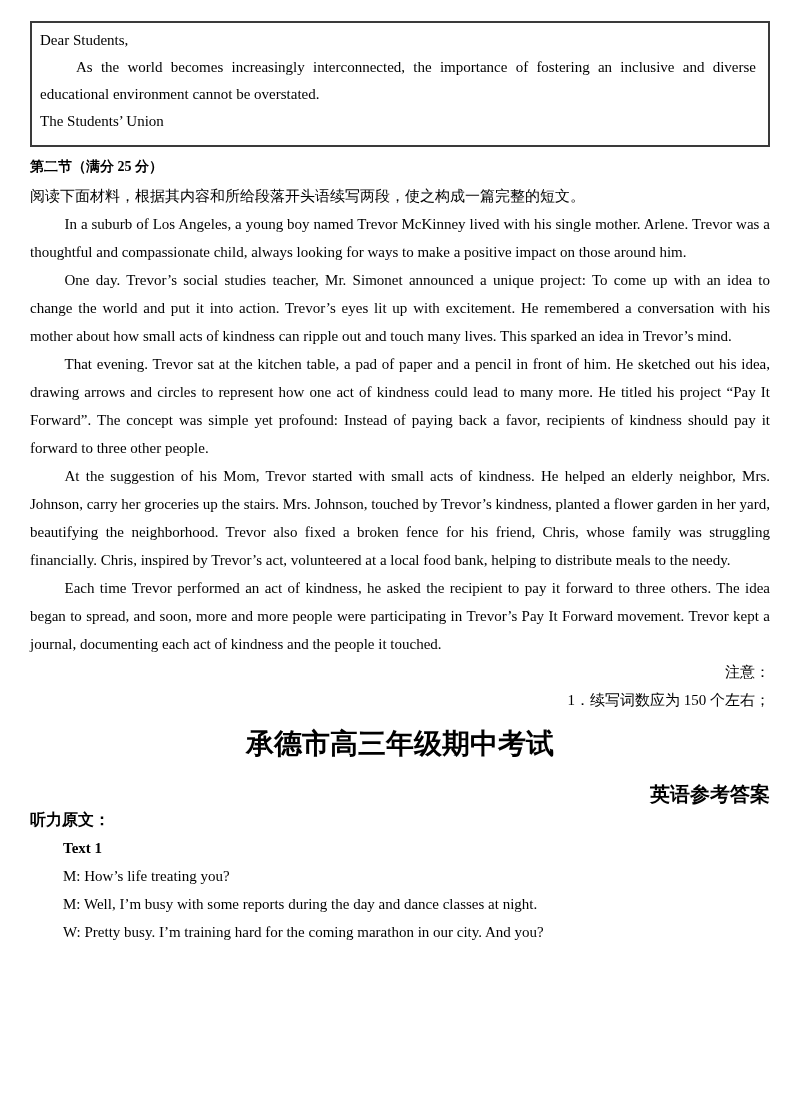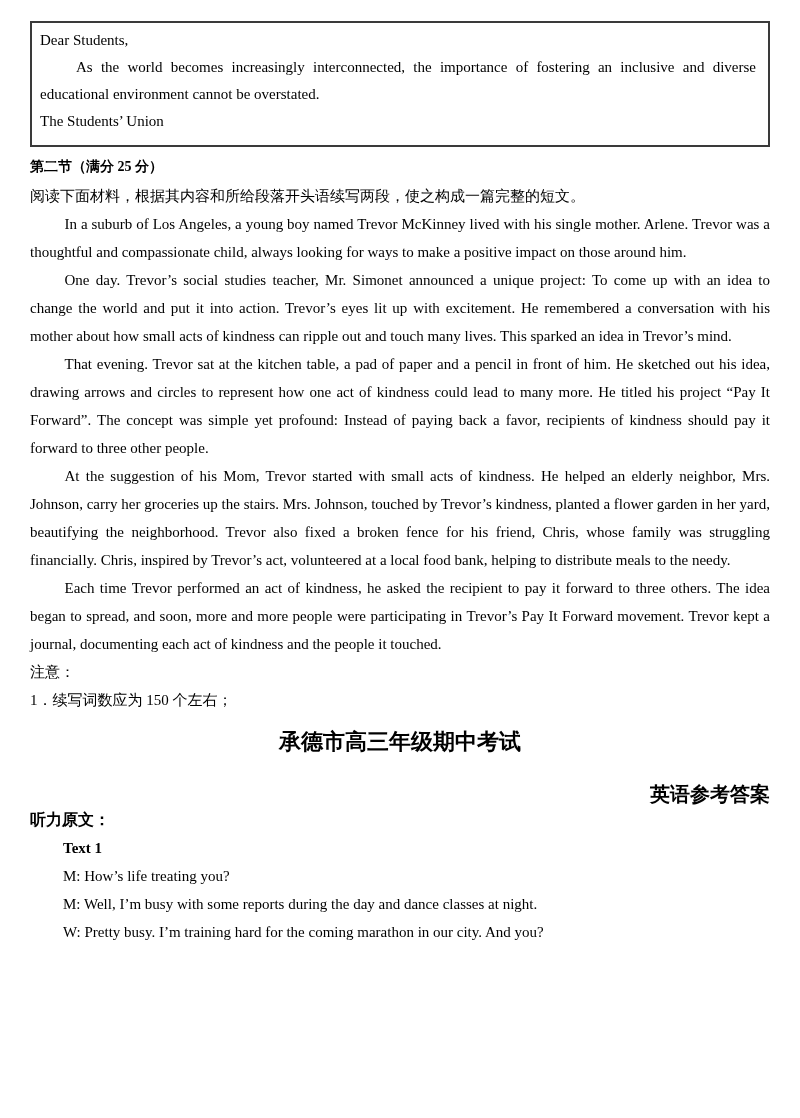--- a/index.html
+++ b/index.html
@@ -40,7 +40,7 @@
   }
 
   
-  .notes p { line-height: 28px; }
+  .notes p { line-height: 28px; text-align: right; }
 
   
   .answer-box {

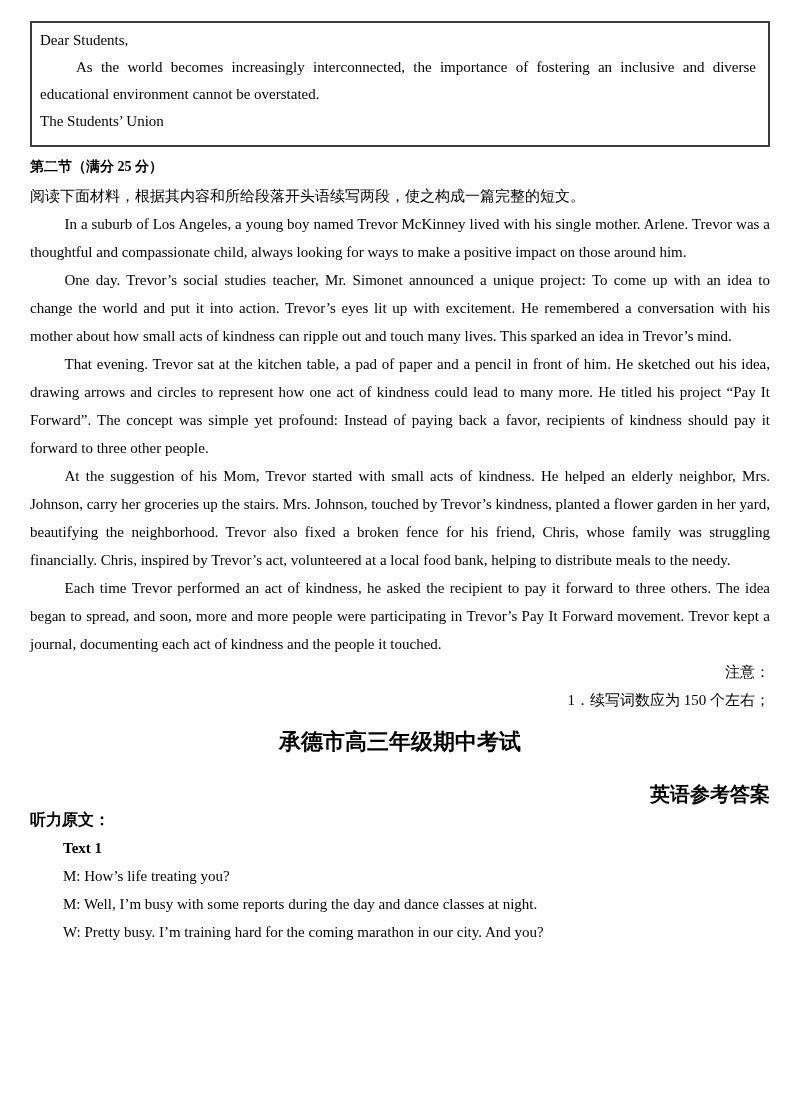--- a/index.html
+++ b/index.html
@@ -54,9 +54,8 @@
   
   .exam-title {
     text-align: center; font-weight: bold;
-    font-size: 22px; line-height: 26px;
+    font-size: 28px; line-height: 26px;
     margin-top: 17px;
-    font-family: Liberation Mono, monospace;
   }
   .answers-subtitle {
     text-align: right; font-weight: bold;

